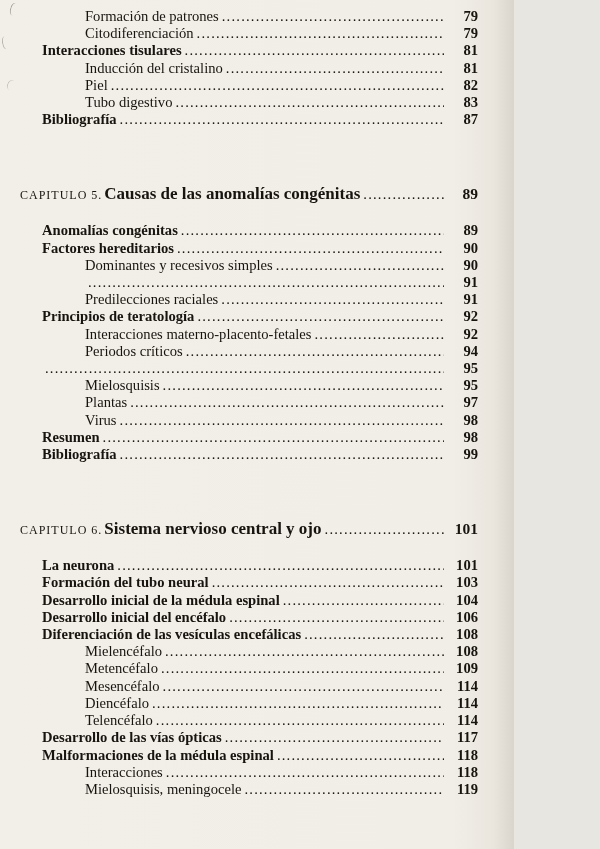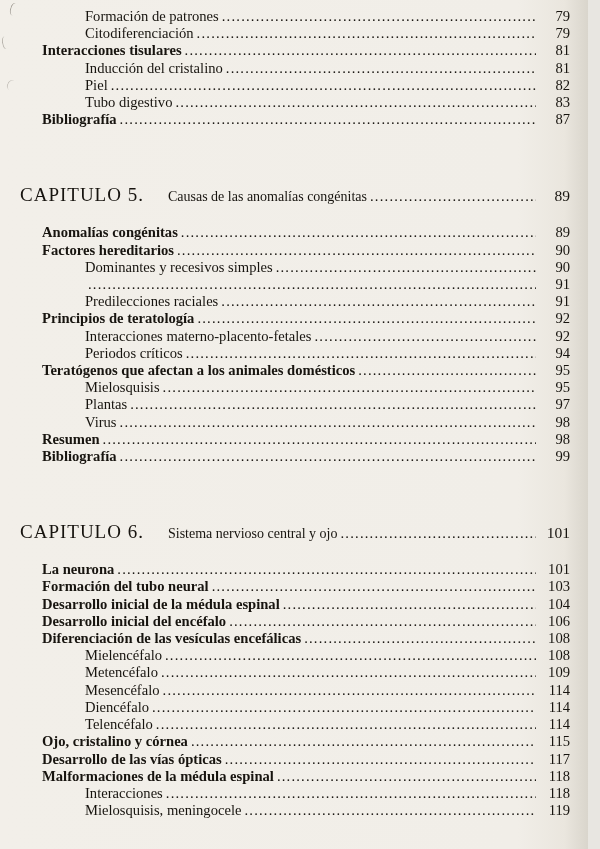--- a/index.html
+++ b/index.html
@@ -8,12 +8,12 @@
 
   .page {
     position: relative;
-    width: 588px;
+    width: 514px;
     height: 849px;
     overflow: hidden;
     background: linear-gradient(to right, #f2efe9 0%, #f1eee8 88%, #eae6de 96%, #d9d5cc 100%);
     color: #17140f;
-    padding: 8px 18px 0 20px;
+    padding: 8px 36px 0 20px;
   }
 
   

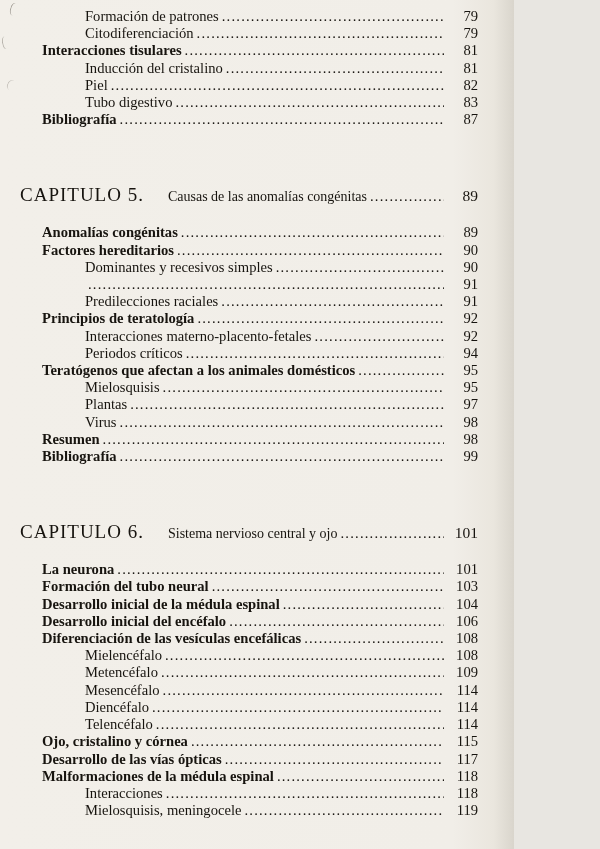--- a/index.html
+++ b/index.html
@@ -44,7 +44,7 @@
   .pagenum {
     min-width: 30px;
     text-align: right;
-    font-weight: normal;
+    font-weight: bold;
     white-space: nowrap;
   }
 

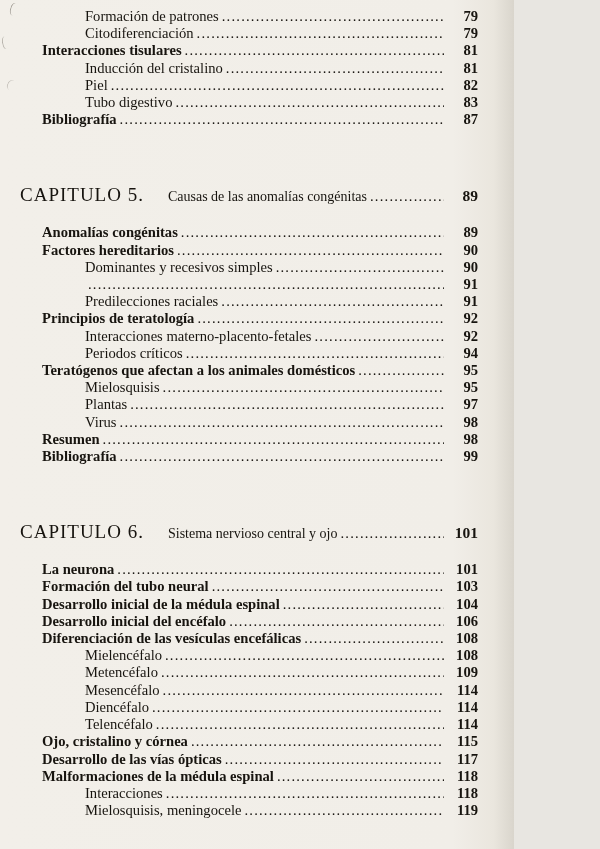--- a/index.html
+++ b/index.html
@@ -56,7 +56,7 @@
     margin-bottom: 18px;
   }
   .chapter-label {
-    font-size: 19px;
+    font-size: 12px;
     letter-spacing: 1px;
     white-space: nowrap;
   }

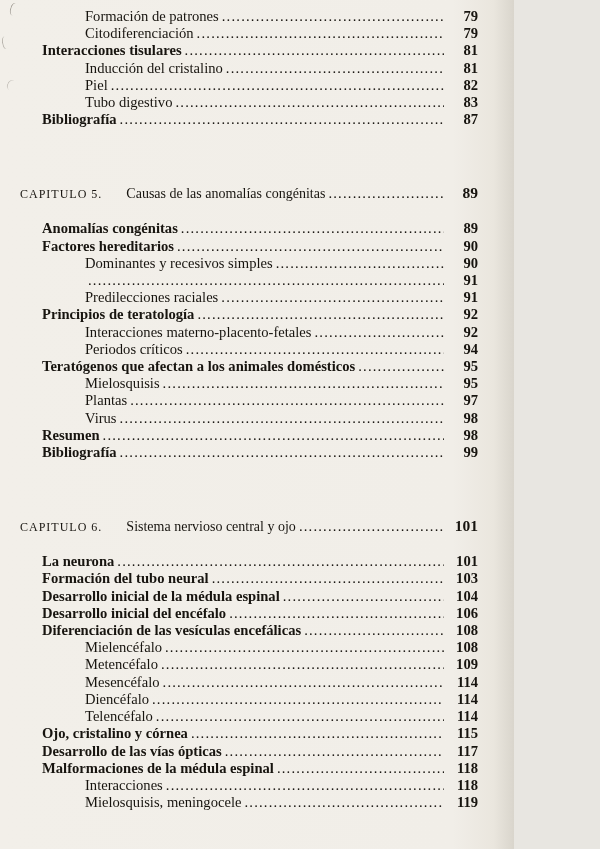--- a/index.html
+++ b/index.html
@@ -61,9 +61,9 @@
     white-space: nowrap;
   }
   .chapter-title {
-    font-size: 14px;
-    font-weight: normal;
-    margin-left: 24px;
+    font-size: 17px;
+    font-weight: bold;
+    margin-left: 2px;
     white-space: nowrap;
   }
   .chapter-row .pagenum { font-size: 15.5px; }

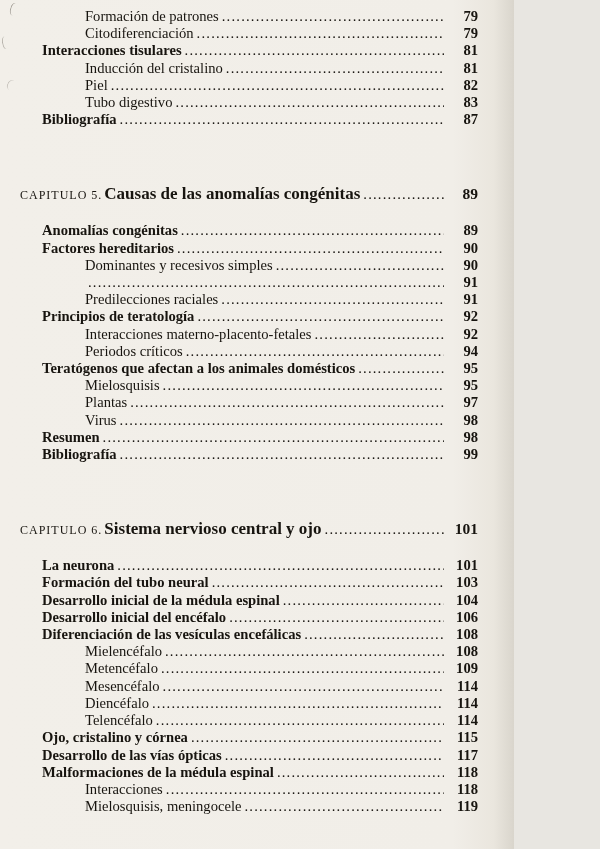--- a/index.html
+++ b/index.html
@@ -168,7 +168,6 @@
         <span class="pagenum">94</span>
       </div>
       <div class="row l1">
-        <span class="label">Teratógenos que afectan a los animales domésticos</span>
         <span class="dots"></span>
         <span class="pagenum">95</span>
       </div>

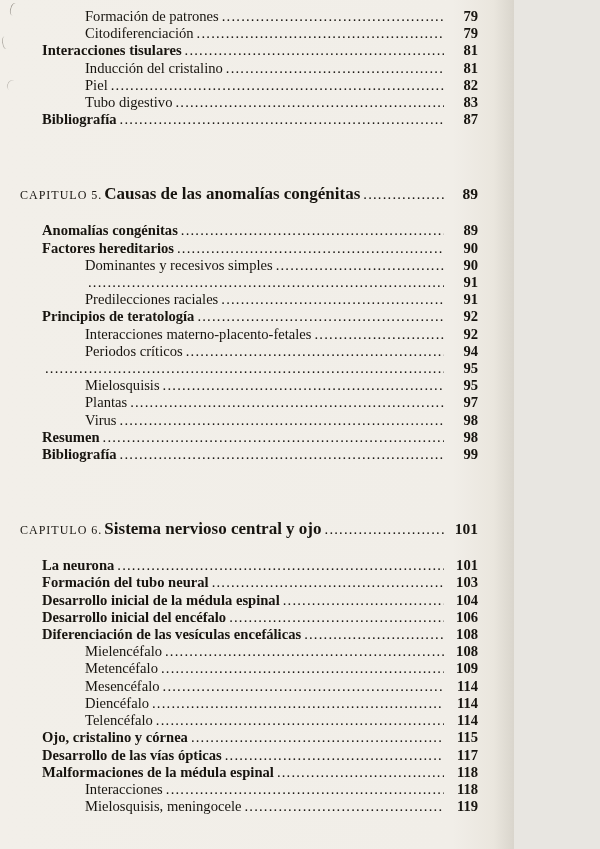--- a/index.html
+++ b/index.html
@@ -253,11 +253,6 @@
         <span class="pagenum">114</span>
       </div>
       <div class="row l1">
-        <span class="label">Ojo, cristalino y córnea</span>
-        <span class="dots"></span>
-        <span class="pagenum">115</span>
-      </div>
-      <div class="row l1">
         <span class="label">Desarrollo de las vías ópticas</span>
         <span class="dots"></span>
         <span class="pagenum">117</span>

